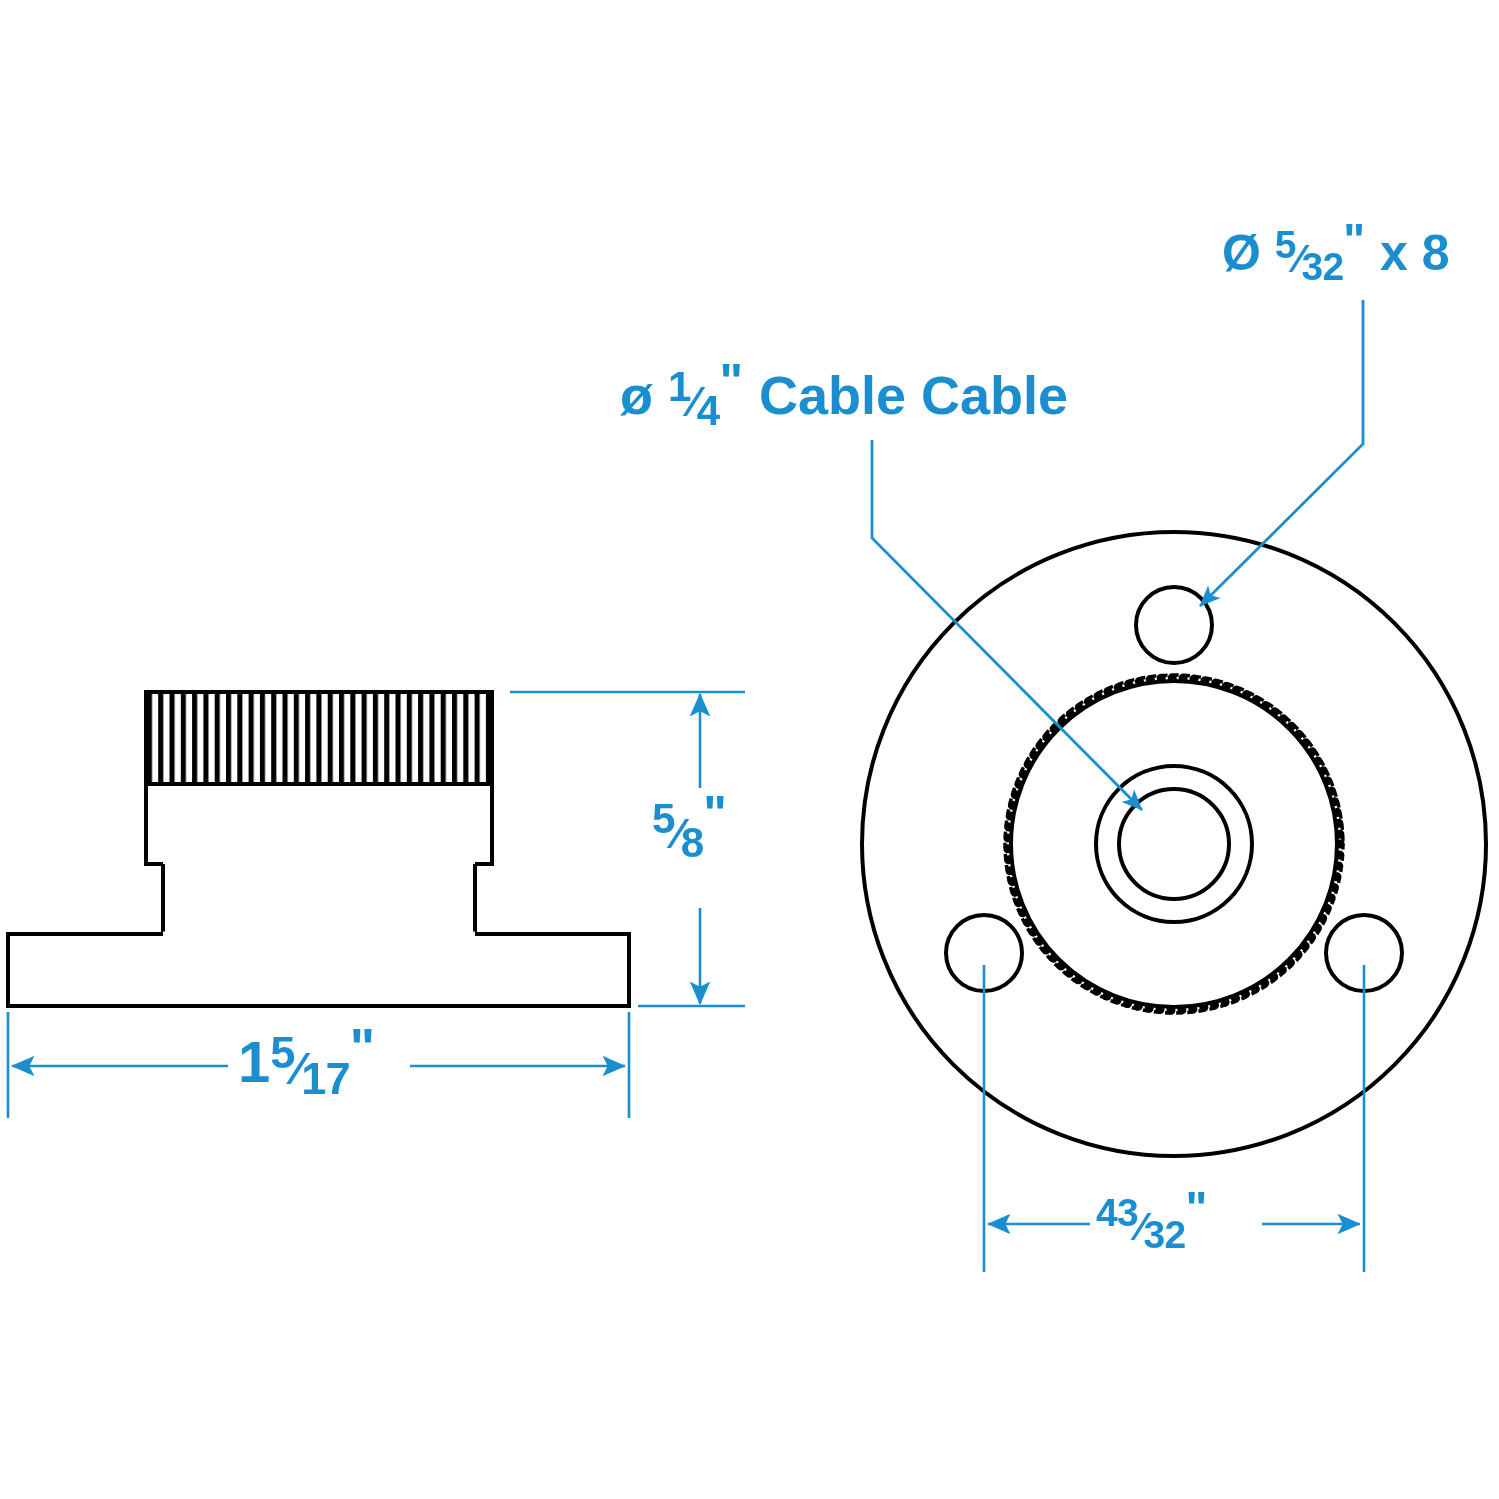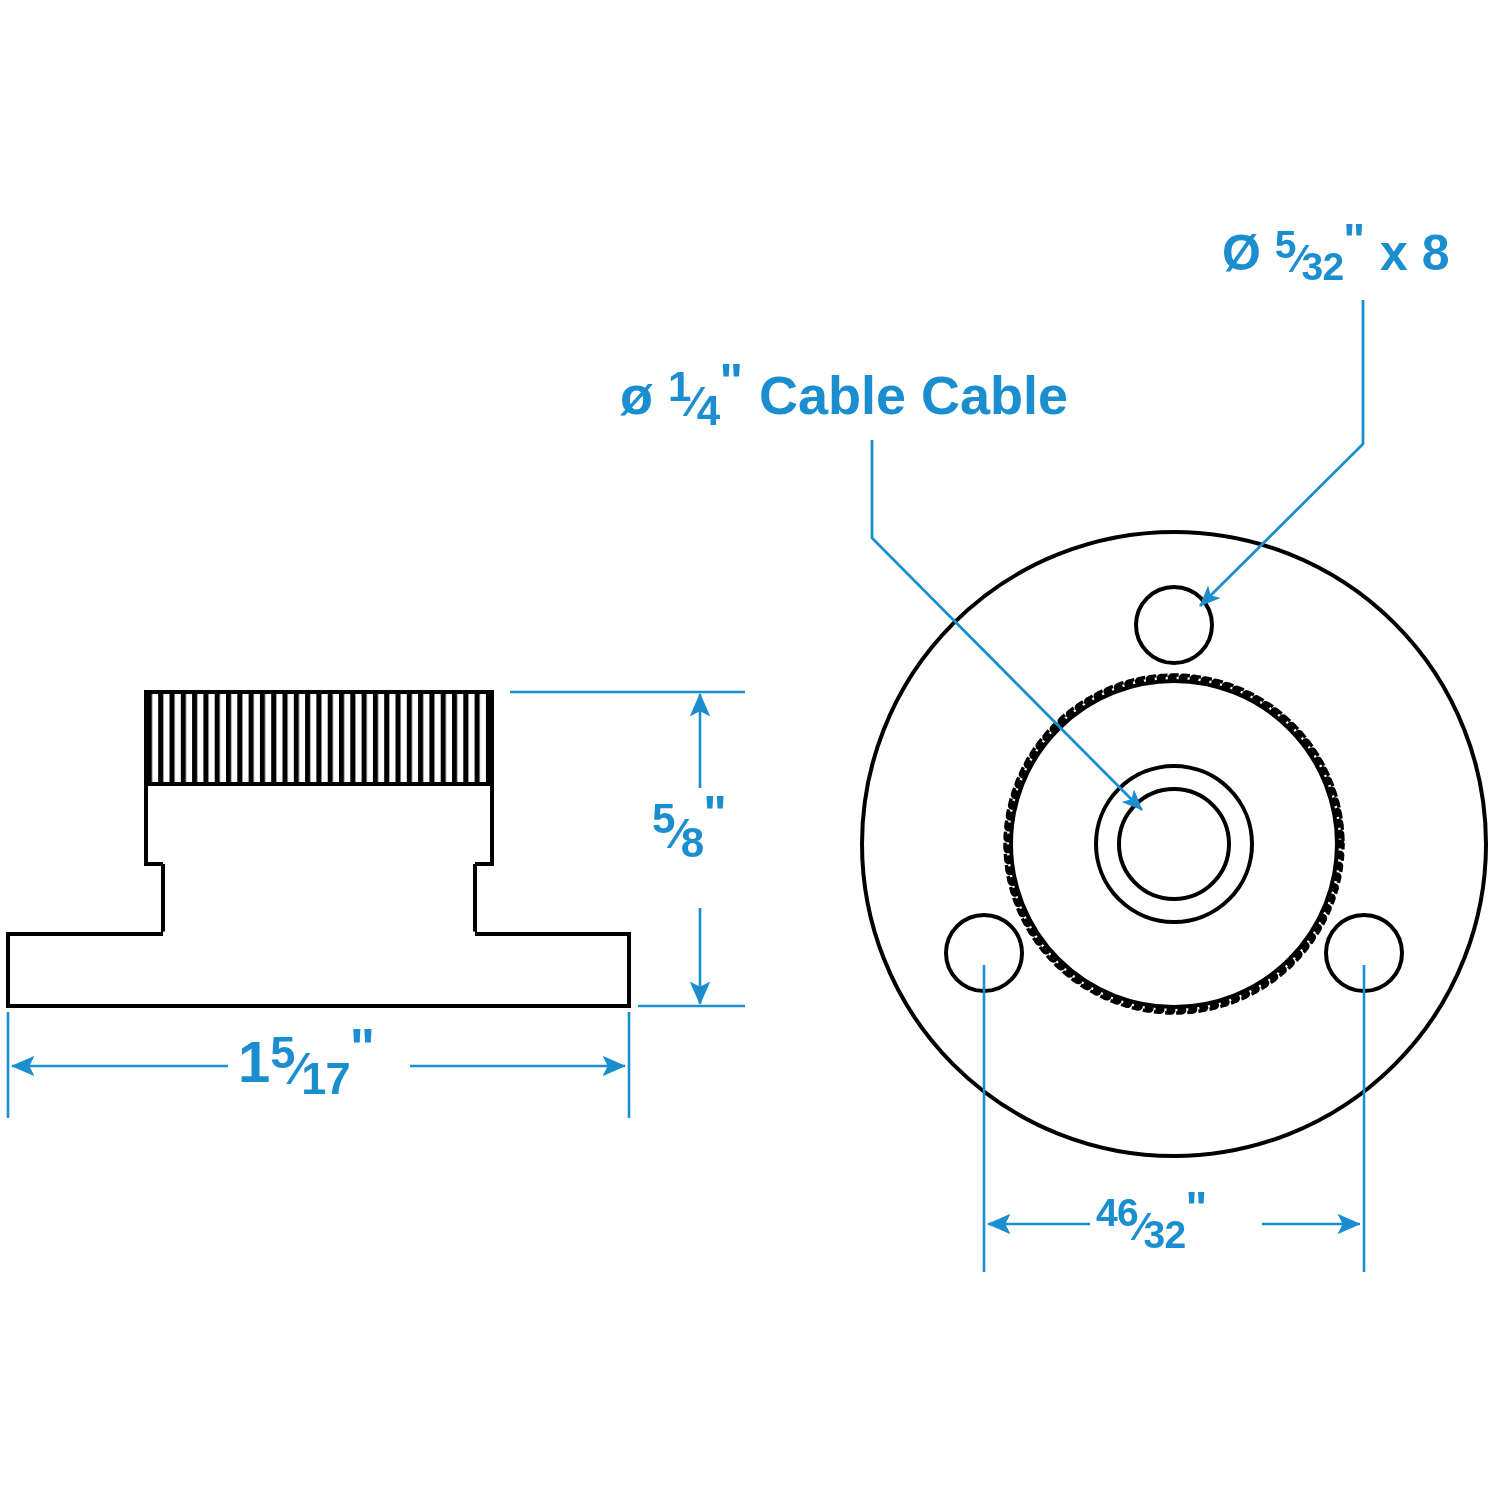--- a/index.html
+++ b/index.html
@@ -177,7 +177,7 @@
   </div>
 
   <div class="lbl" id="label-bolt">
-    <span class="frac"><span class="n">46</span><span class="s">⁄</span><span class="d">32</span></span><span class="qt">"</span>
+    <span class="frac"><span class="n">43</span><span class="s">⁄</span><span class="d">32</span></span><span class="qt">"</span>
   </div>
 
 </div>

